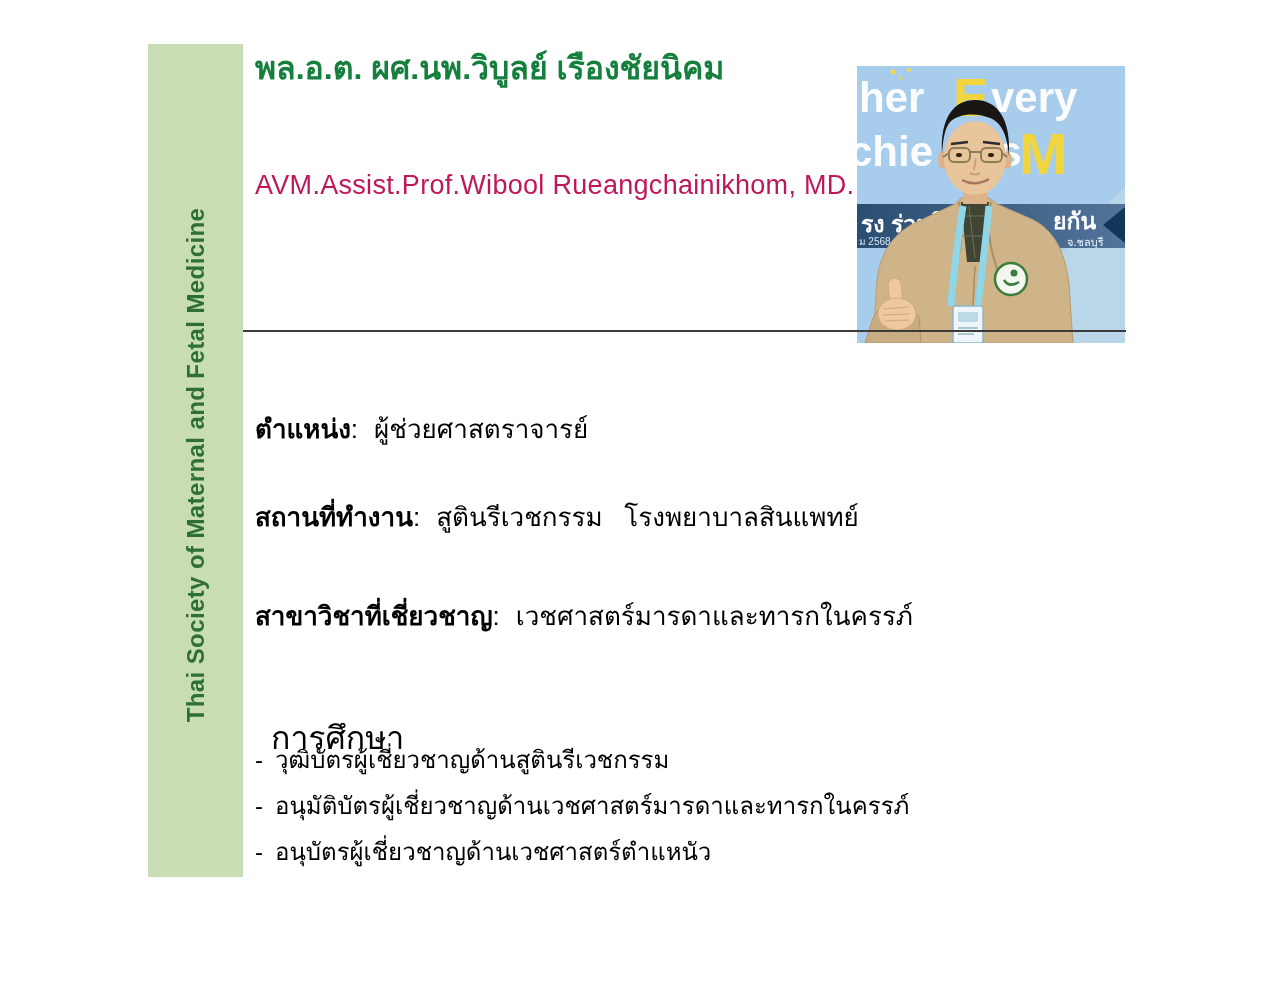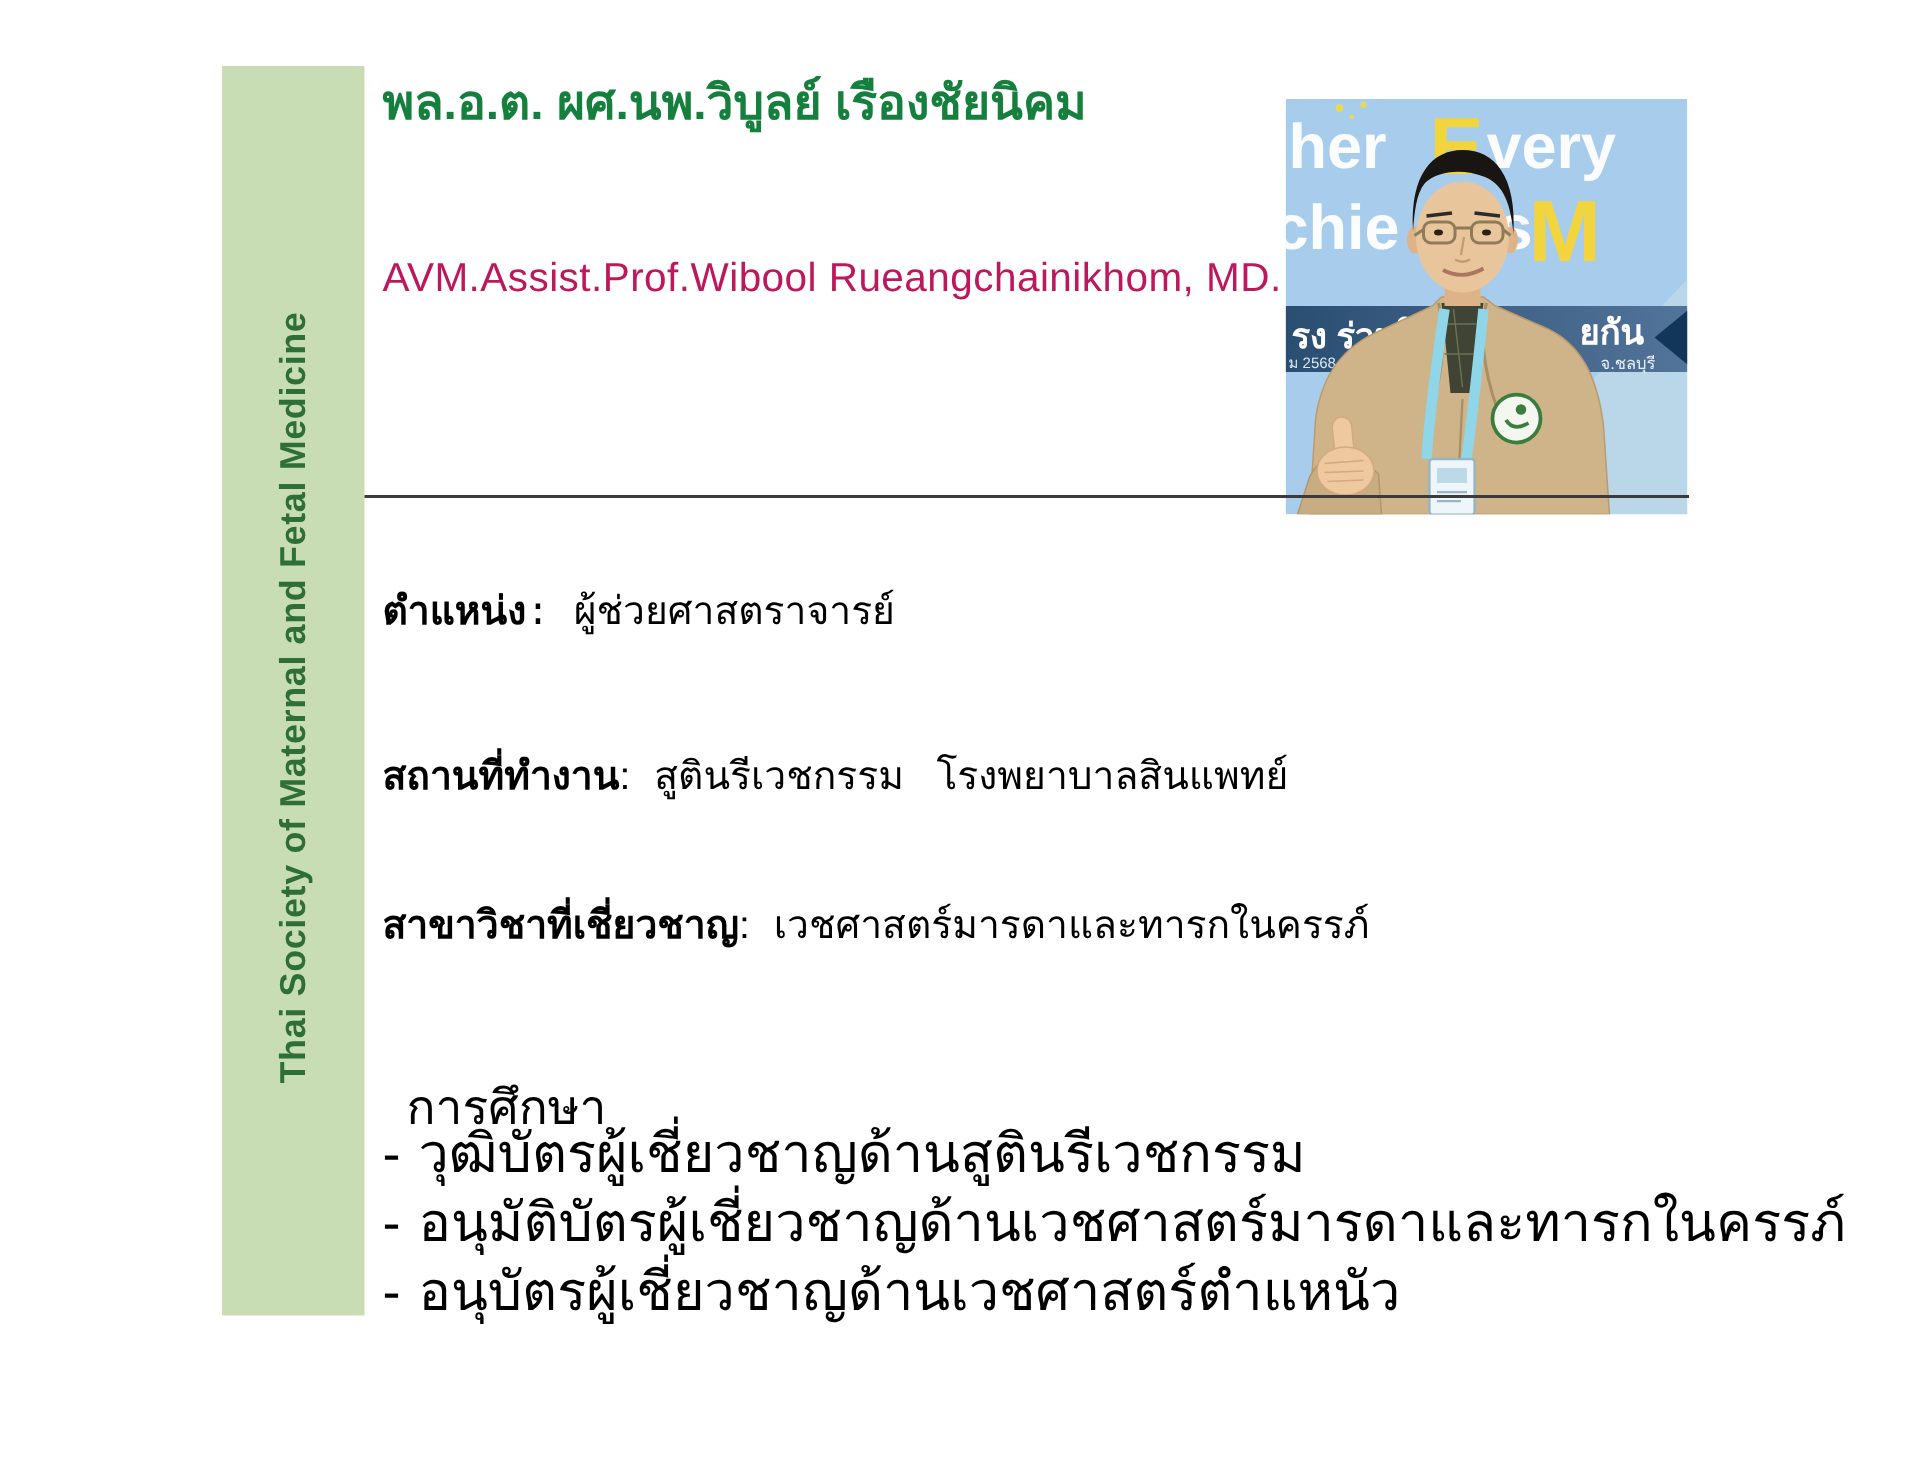--- a/index.html
+++ b/index.html
@@ -78,7 +78,7 @@
   .field-label { font-weight: 700; }
   .field-sep { font-weight: 400; }
   .field-value { margin-left: 16px; white-space: pre; }
-  .f1 { top: 392px; font-family: Liberation Mono, monospace; }
+  .f1 { top: 412px; }
   .f2 { top: 500px; }
   .f3 { top: 599px; }
 

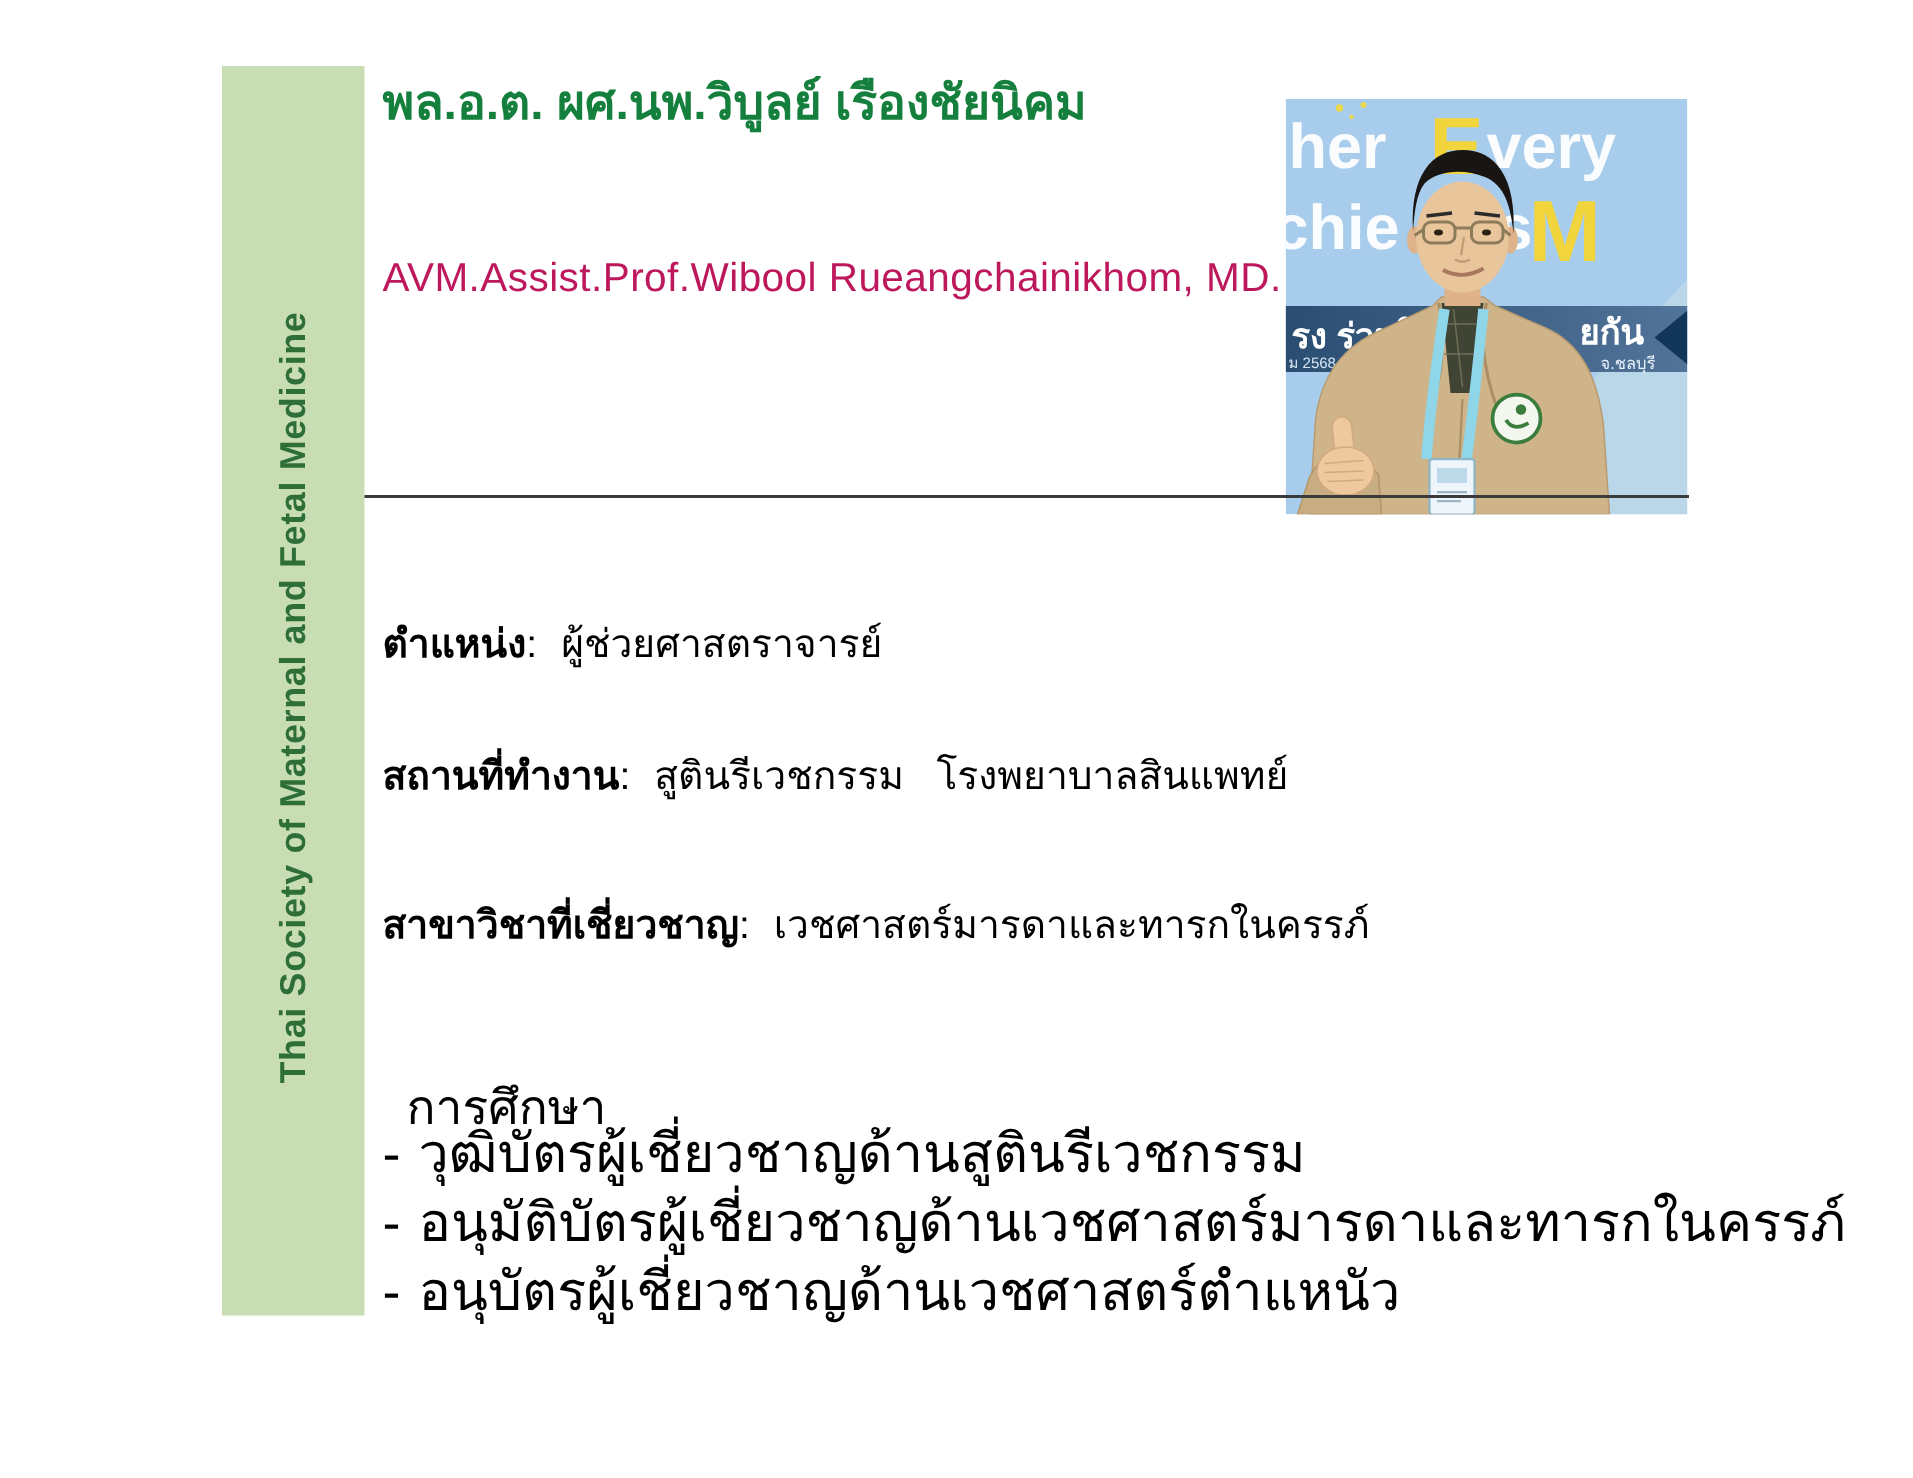--- a/index.html
+++ b/index.html
@@ -93,7 +93,7 @@
   .edu-item {
     position: absolute;
     left: 255px;
-    font-size: 36px;
+    font-size: 24px;
     white-space: nowrap;
   }
   .edu-bullet { display: inline-block; margin-right: 12px; }

